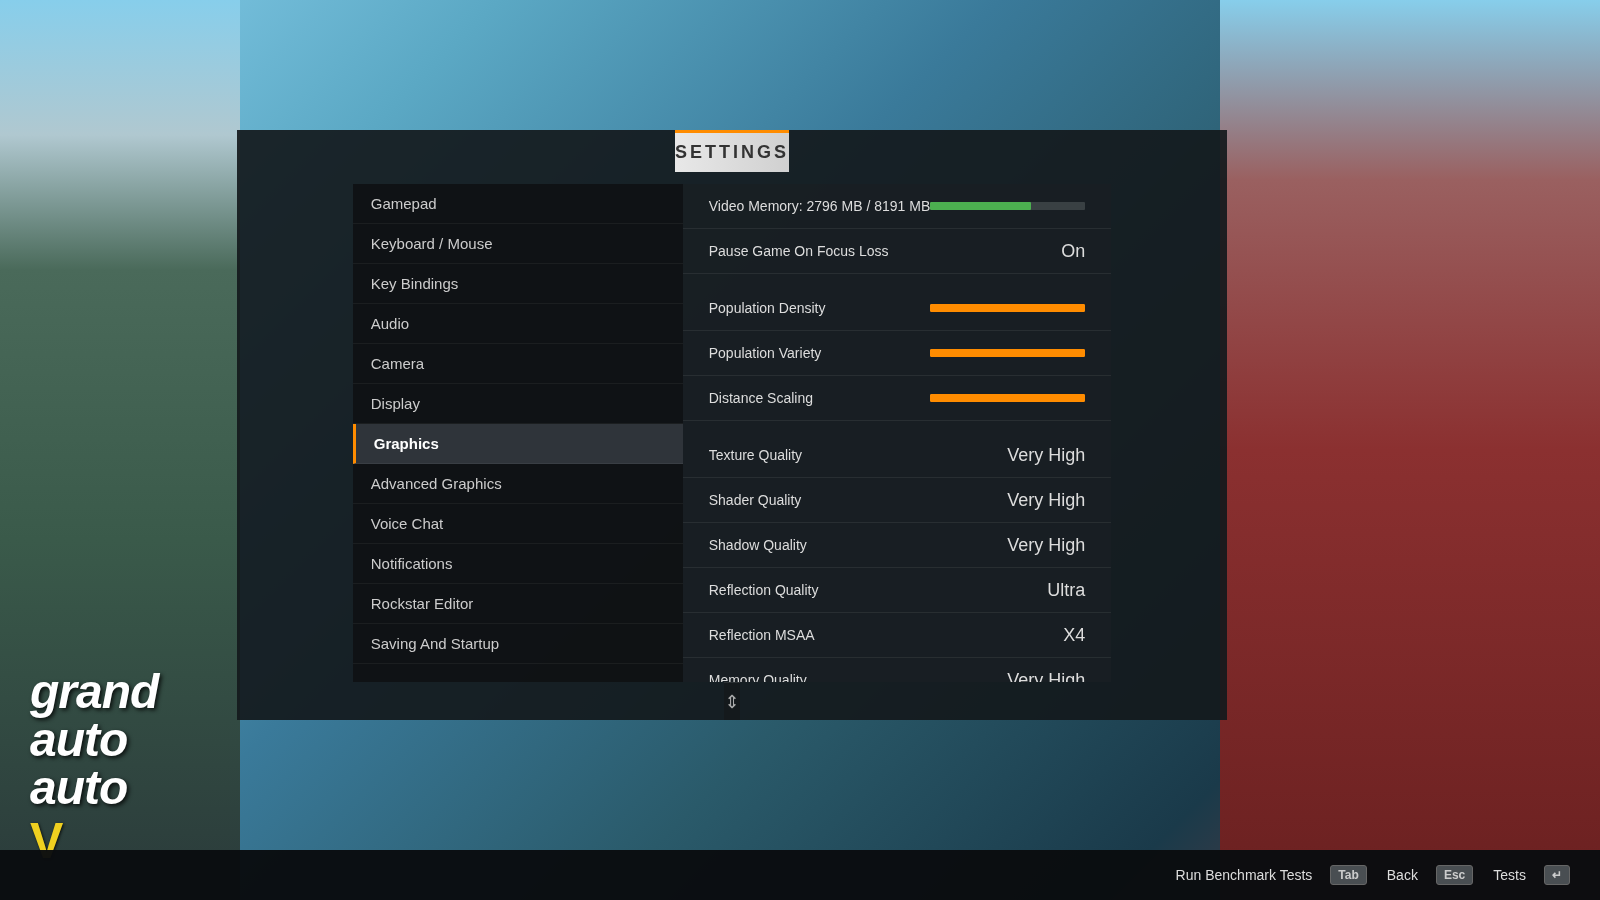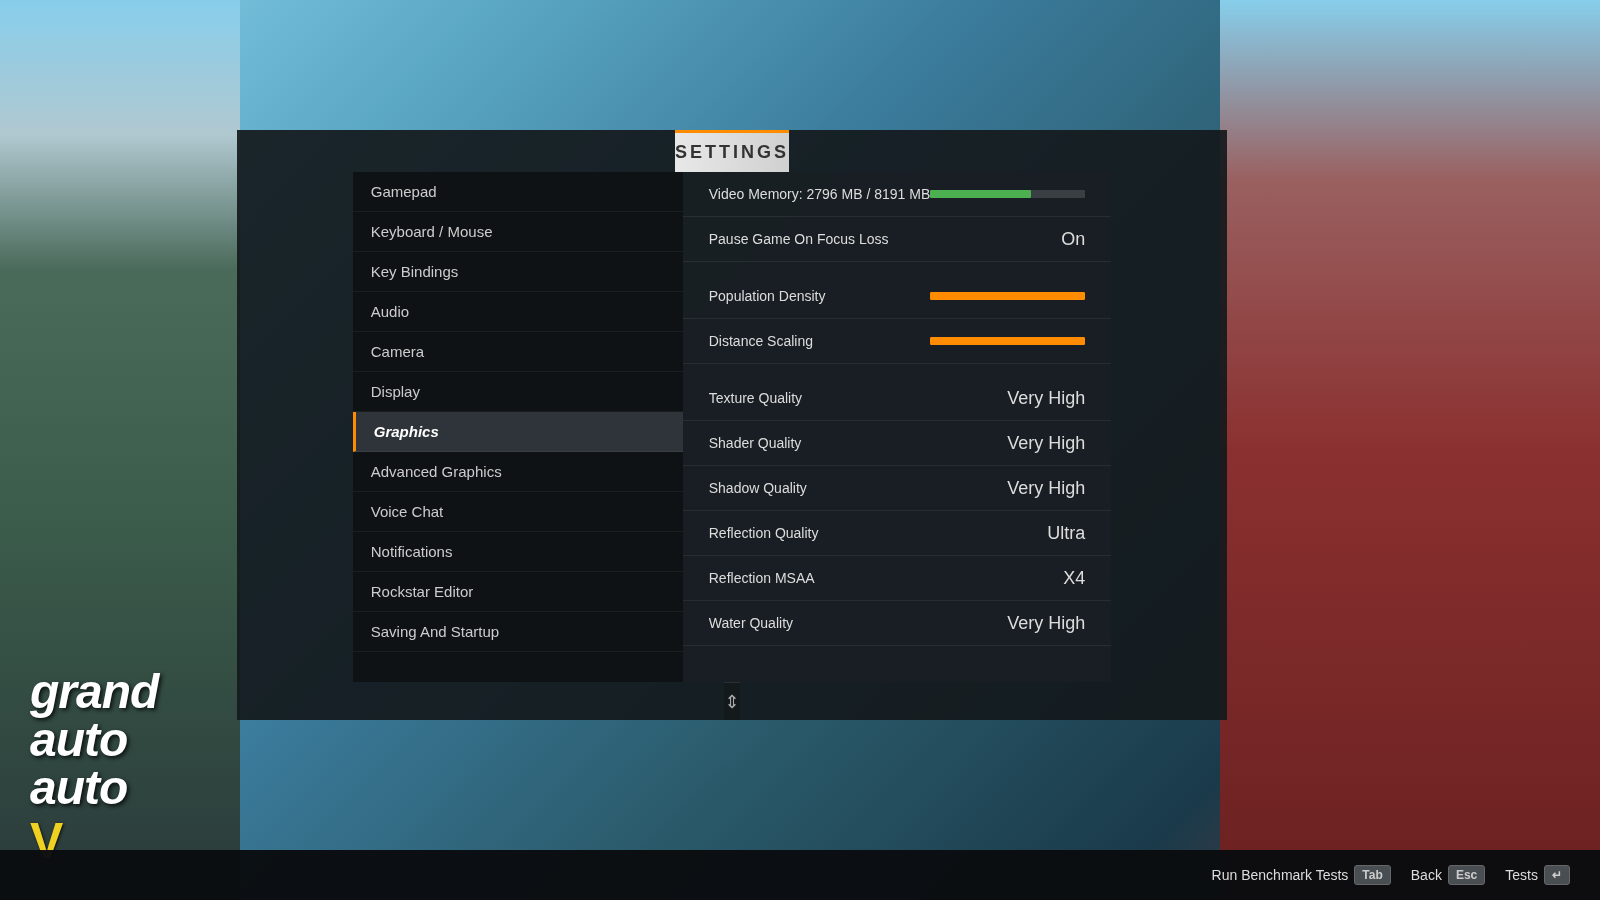--- a/index.html
+++ b/index.html
@@ -103,6 +103,7 @@
       display: flex;
       flex: 1;
       overflow: hidden;
+      margin-top: 12px;
     }
 
     

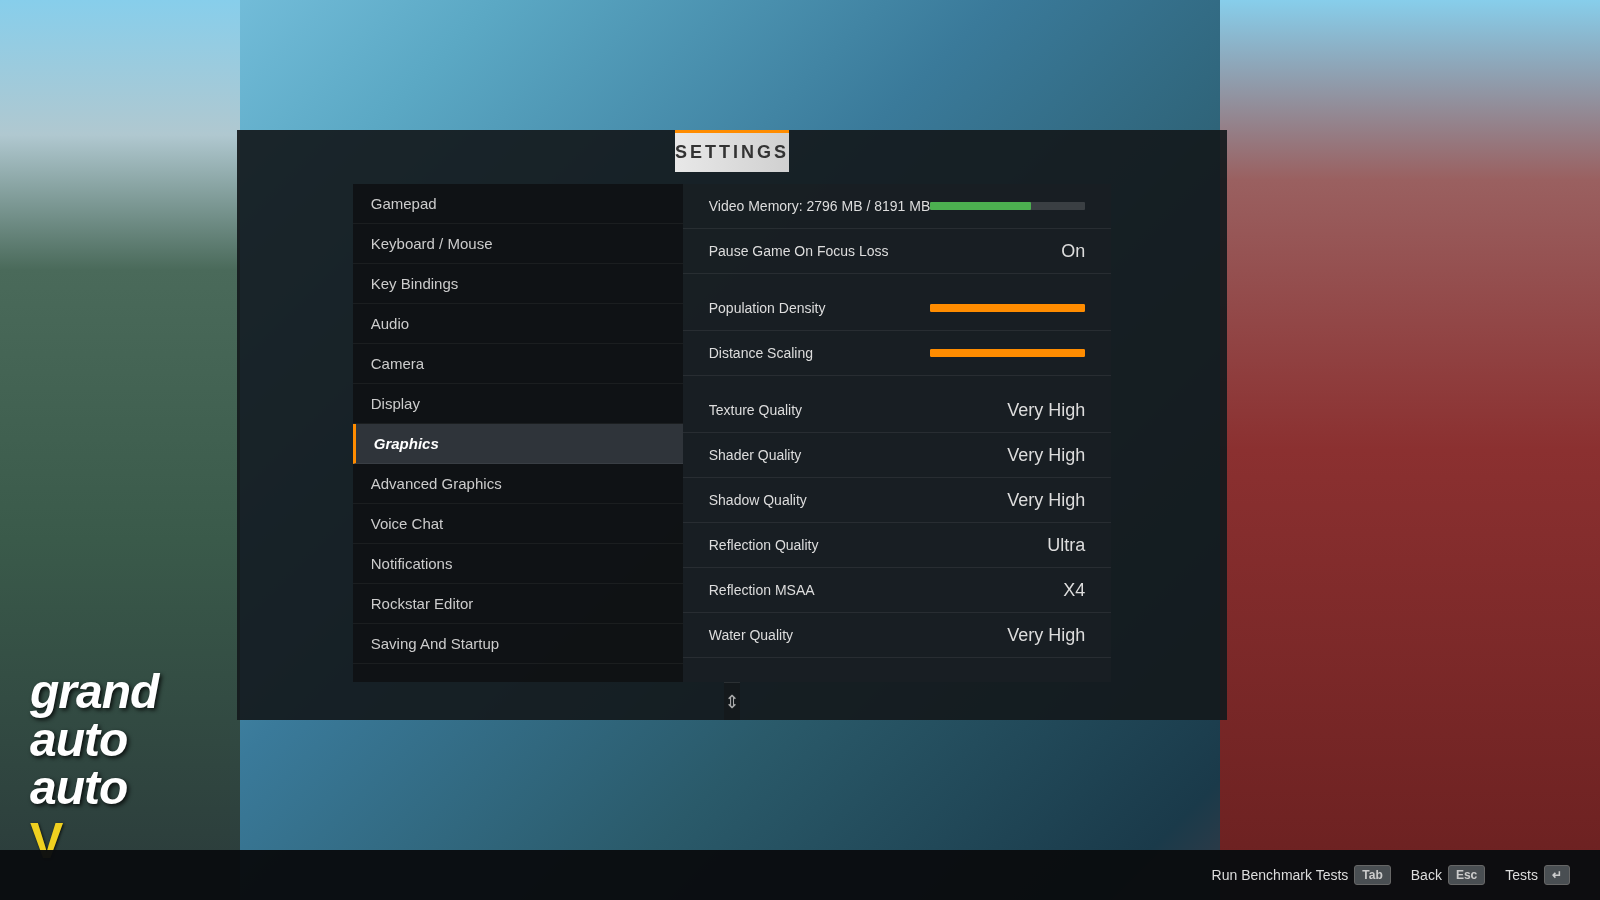--- a/index.html
+++ b/index.html
@@ -310,6 +310,12 @@
           </div>
         </div>
         <div class="setting-row">
+          <span class="setting-label">Population Variety</span>
+          <div class="progress-bar-container">
+            <div class="progress-bar-fill orange"></div>
+          </div>
+        </div>
+        <div class="setting-row">
           <span class="setting-label">Distance Scaling</span>
           <div class="progress-bar-container">
             <div class="progress-bar-fill orange"></div>

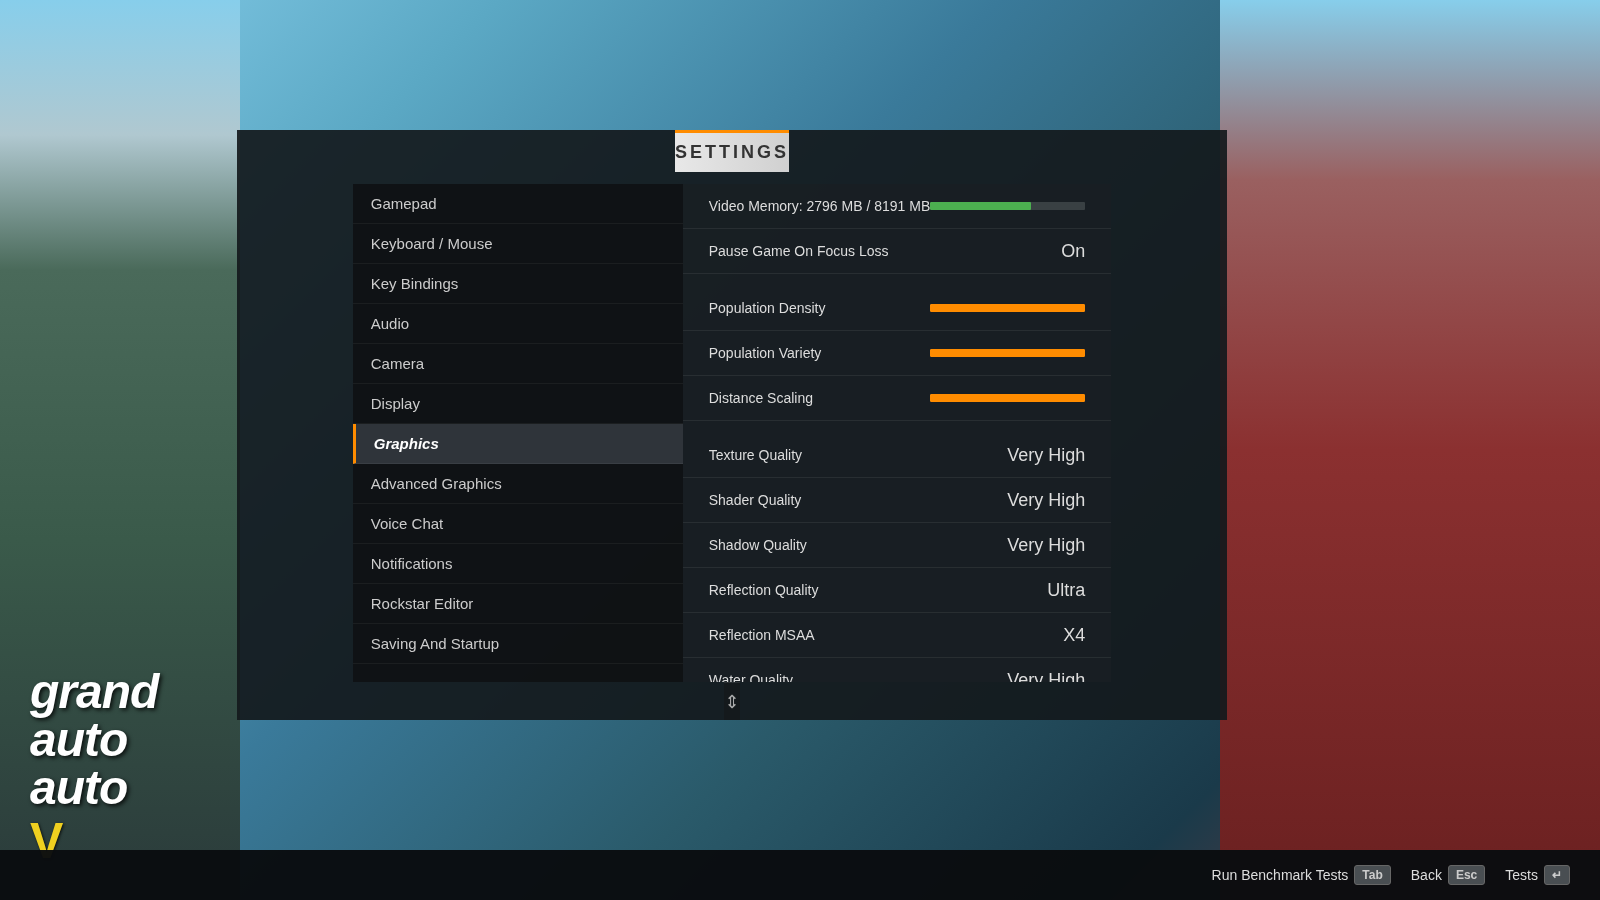--- a/index.html
+++ b/index.html
@@ -129,7 +129,6 @@
       background: rgba(40, 45, 50, 0.9);
       color: white;
       font-weight: bold;
-      font-style: italic;
     }
 
     .sidebar-item.selected {

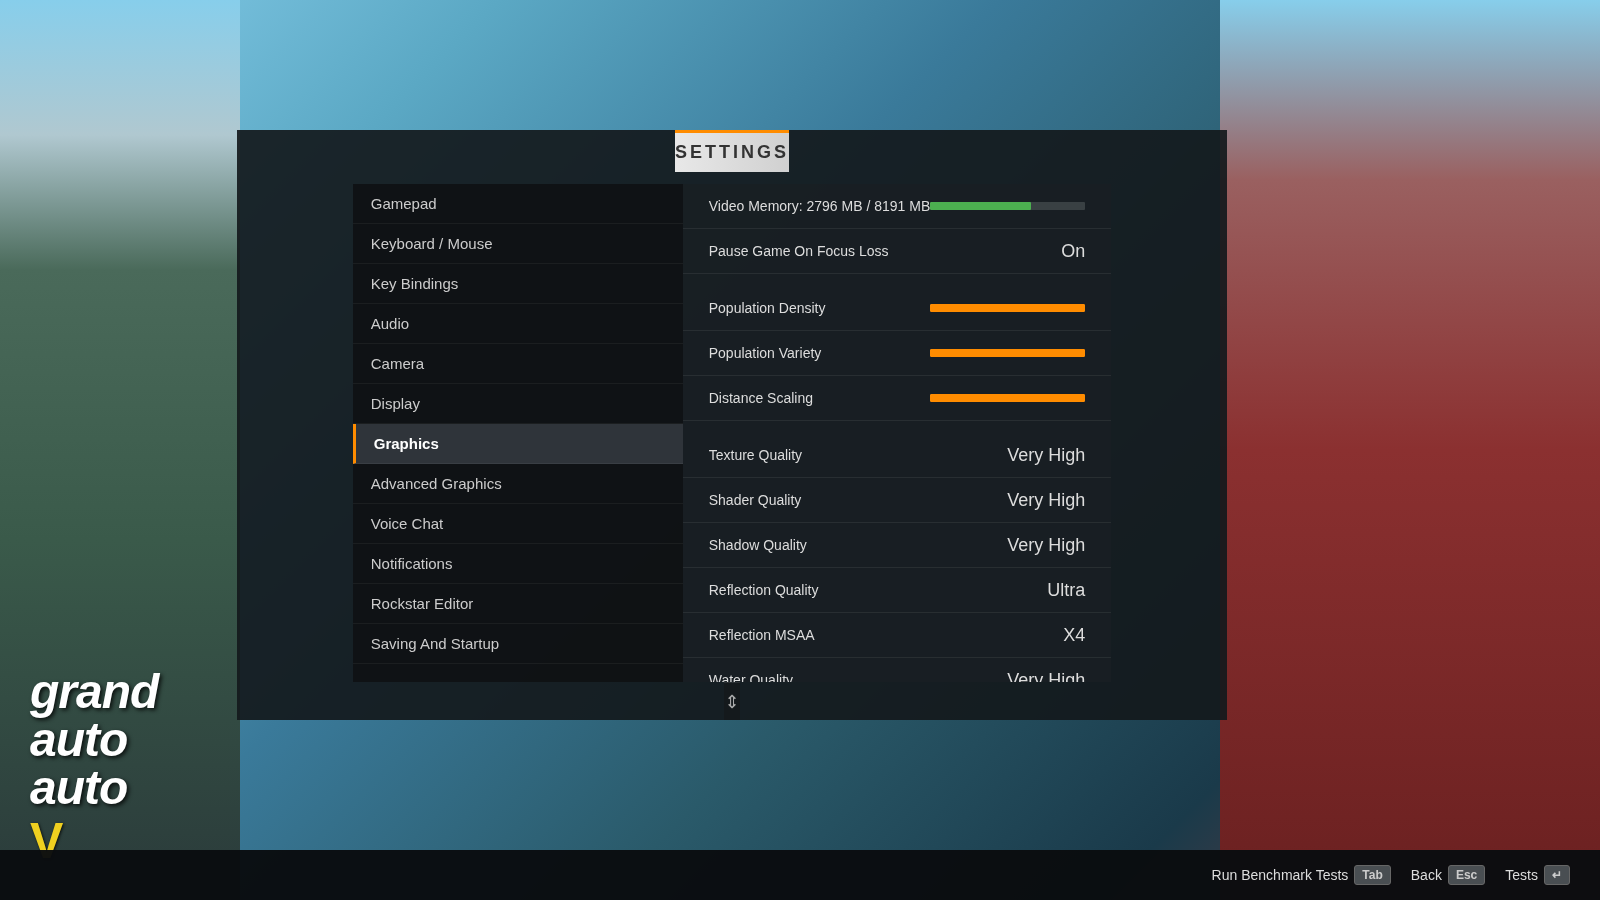--- a/index.html
+++ b/index.html
@@ -342,7 +342,7 @@
           <span class="setting-value">X4</span>
         </div>
         <div class="setting-row">
-          <span class="setting-label">Water Quality</span>
+          <span class="setting-label">Memory Quality</span>
           <span class="setting-value">Very High</span>
         </div>
       </div>

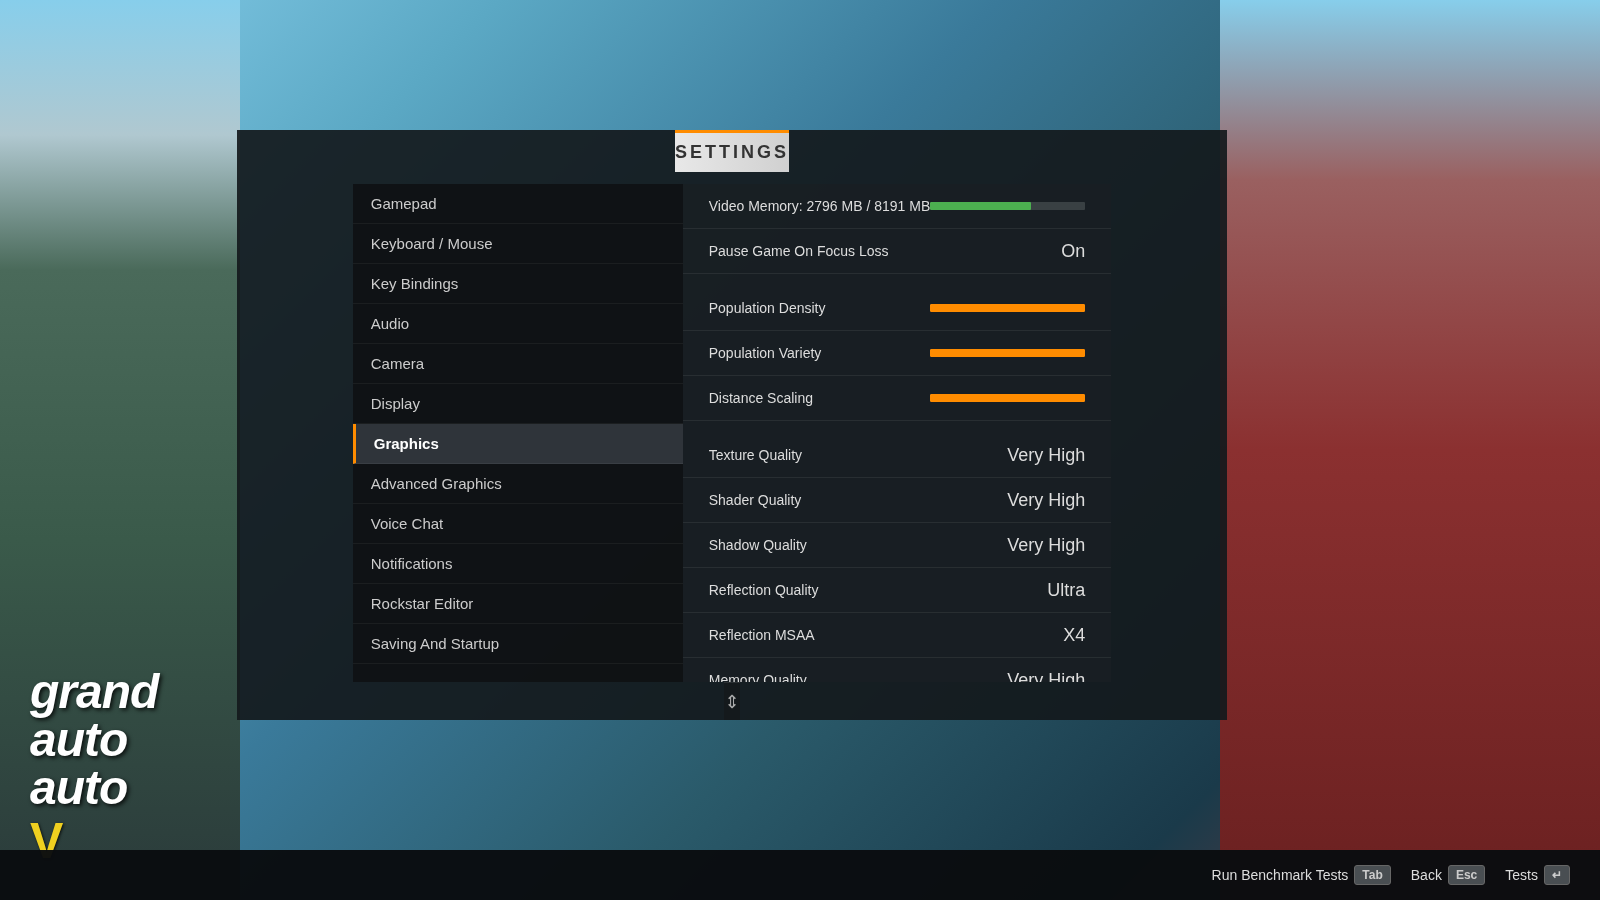--- a/index.html
+++ b/index.html
@@ -247,6 +247,7 @@
       font-size: 12px;
       color: #ccc;
       font-weight: bold;
+      margin-left: 12px;
     }
   </style>
 </head>

